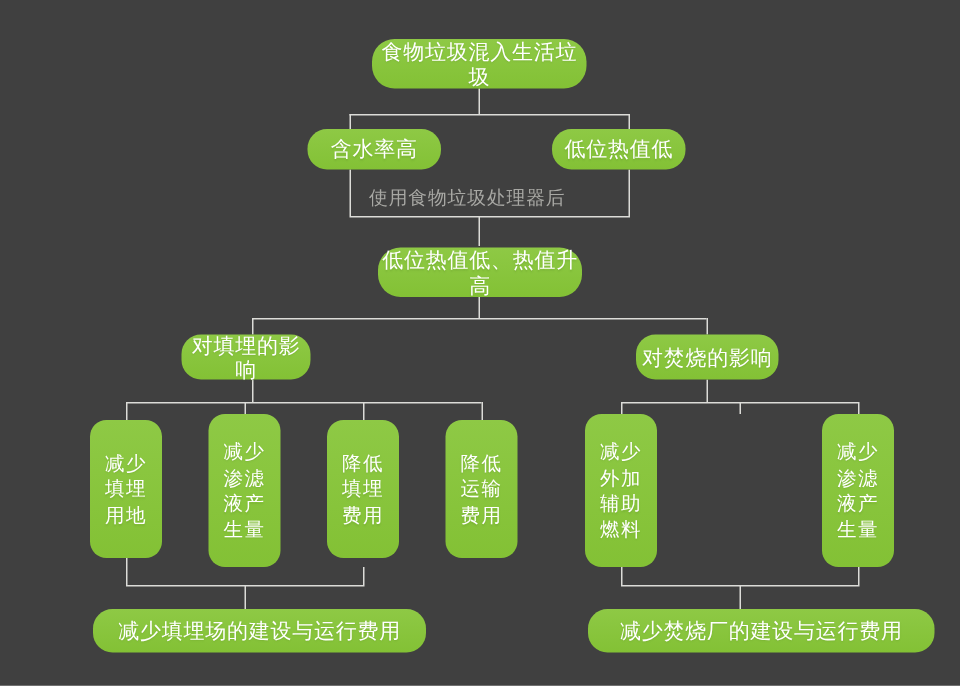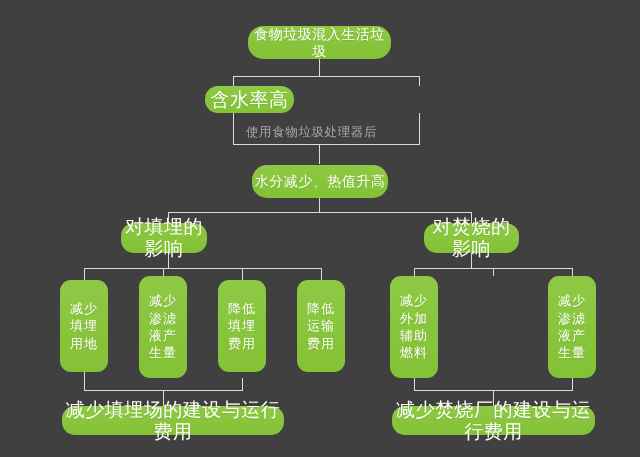--- a/index.html
+++ b/index.html
@@ -47,7 +47,7 @@
   }
 
   .node-lg { font-size: 14px; border-radius: 15px; }
-  .node-md { font-size: 19px; border-radius: 13px; }
+  .node-md { font-size: 14px; border-radius: 13px; }
 
   
   .node-leaf {

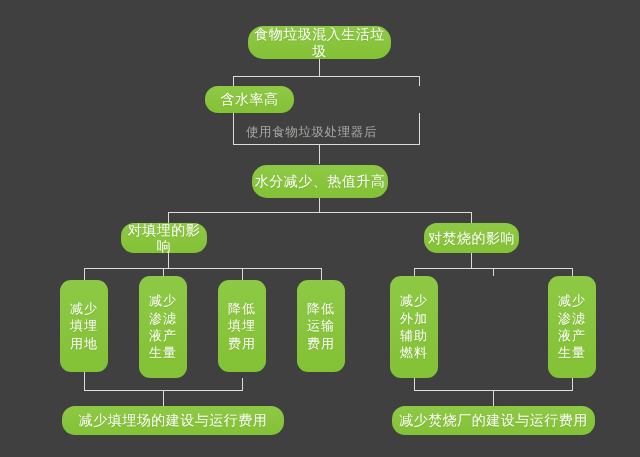--- a/index.html
+++ b/index.html
@@ -117,6 +117,7 @@
 
   <div class="node node-md" style="left:205px; top:86px; width:89px; height:27px;">含水率高</div>
 
+  <div class="node node-md" style="left:368px; top:86px; width:89px; height:27px;">低位热值低</div>
 
   <div class="annotation" style="left:233px; top:124px; width:157px;">使用食物垃圾处理器后</div>
 

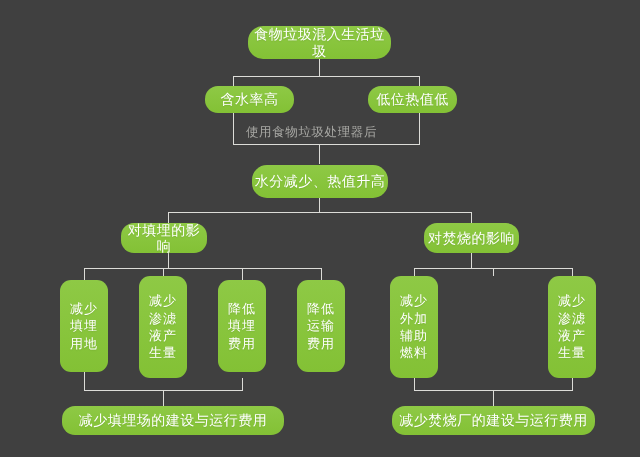--- a/index.html
+++ b/index.html
@@ -121,7 +121,7 @@
 
   <div class="annotation" style="left:233px; top:124px; width:157px;">使用食物垃圾处理器后</div>
 
-  <div class="node node-lg" style="left:252px; top:165px; width:136px; height:33px;">水分减少、热值升高</div>
+  <div class="node node-lg" style="left:252px; top:165px; width:136px; height:33px;">低位热值低、热值升高</div>
 
   <div class="node node-md" style="left:121px; top:223px; width:86px; height:30px;">对填埋的影响</div>
 

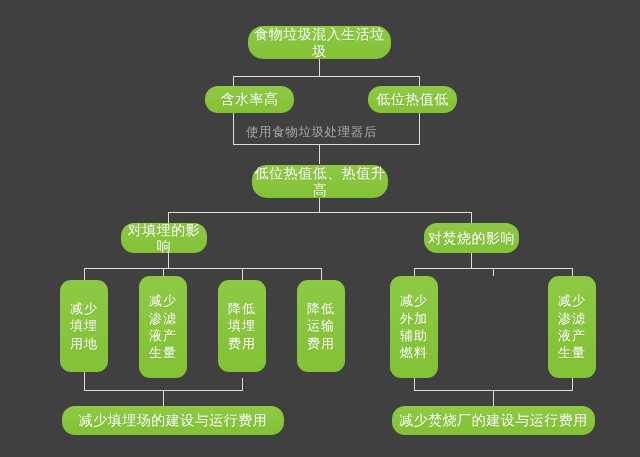--- a/index.html
+++ b/index.html
@@ -169,7 +169,7 @@
 
   <div class="node node-md" style="left:62px; top:406px; width:222px; height:29px;">减少填埋场的建设与运行费用</div>
 
-  <div class="node node-md" style="left:392px; top:406px; width:203px; height:29px;">减少焚烧厂的建设与运行费用</div>
+  <div class="node node-md" style="left:392px; top:406px; width:231px; height:29px;">减少焚烧厂的建设与运行费用</div>
 
 </div>
 

